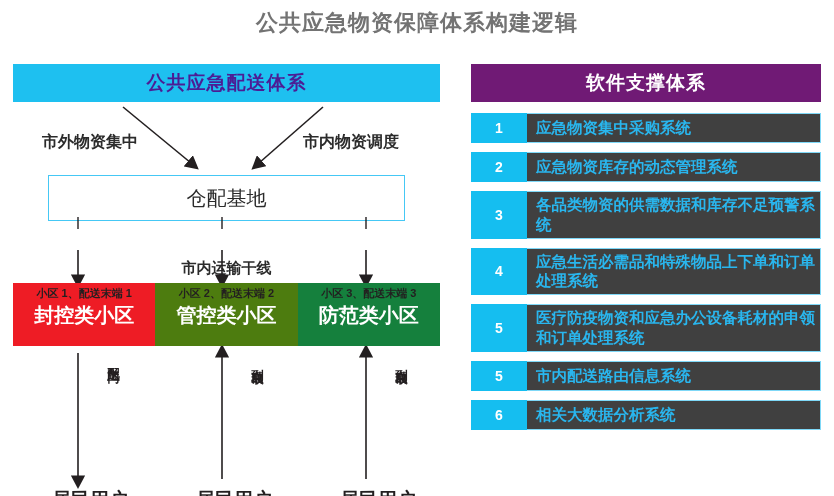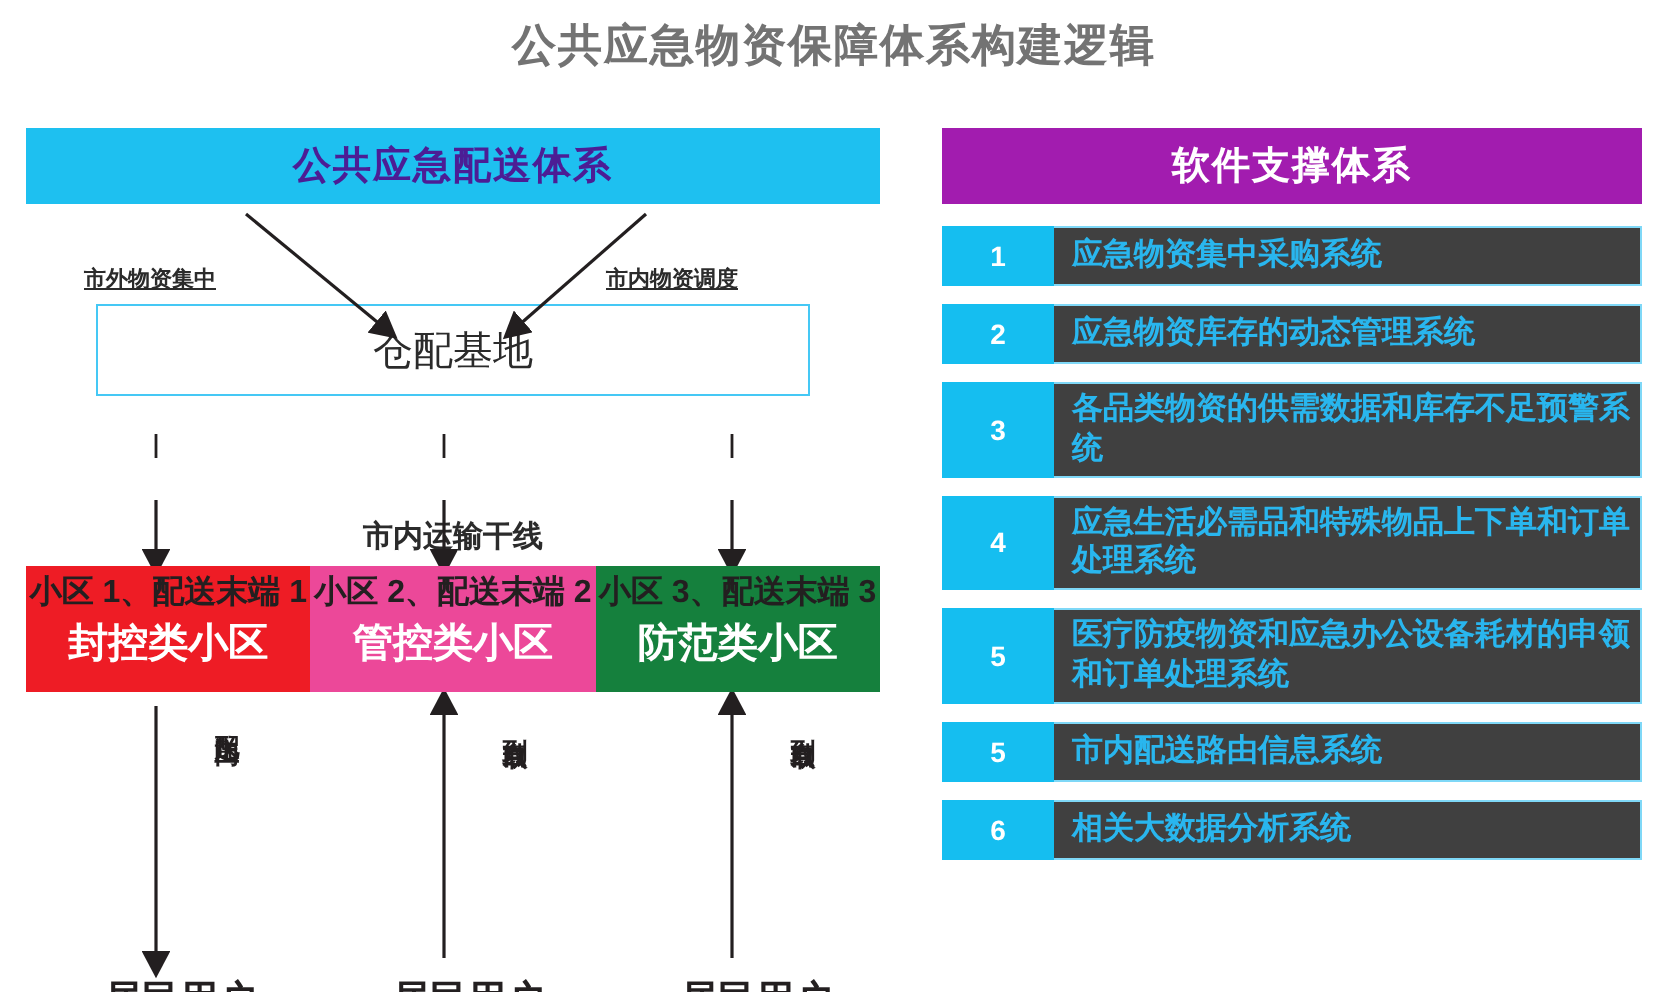--- a/index.html
+++ b/index.html
@@ -101,7 +101,7 @@
   
   .right-panel{position:absolute;left:471px;top:64px;width:350px;}
   .right-header{
-    width:350px;height:38px;background:#a21caf;
+    width:350px;height:38px;background:#701a75;
     color:#ffffff;font-size:19px;font-weight:bold;letter-spacing:1px;
     display:flex;align-items:center;justify-content:center;
     box-sizing:border-box;

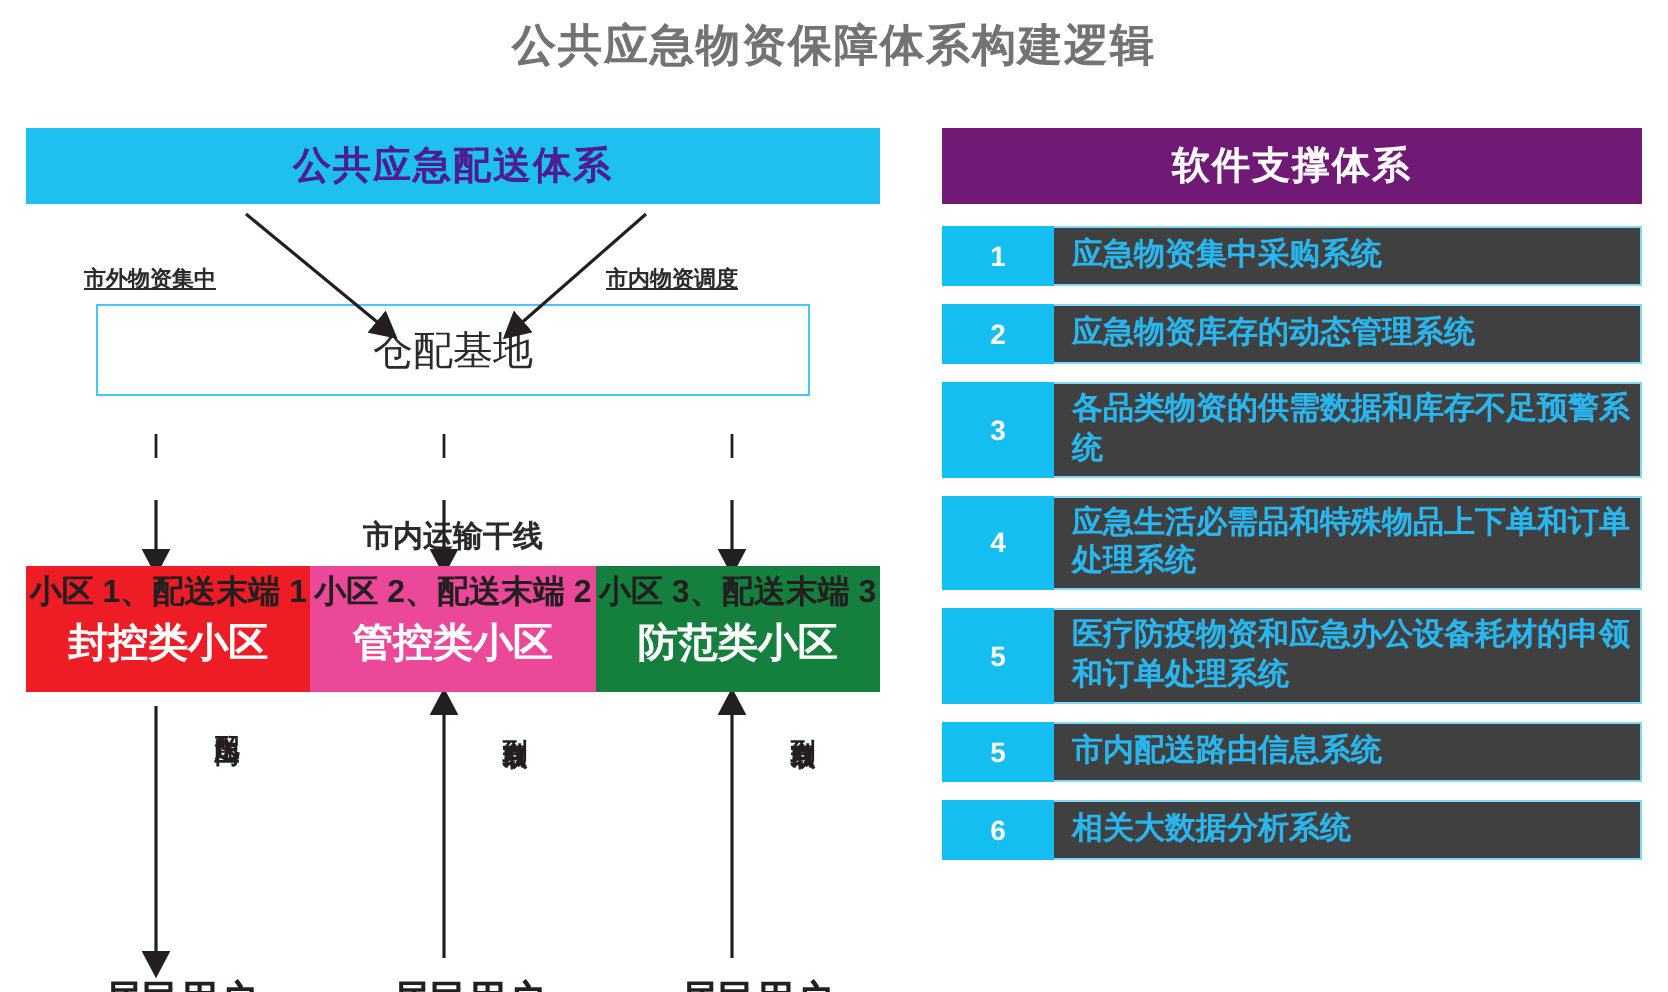--- a/index.html
+++ b/index.html
@@ -32,9 +32,8 @@
   }
 
   .flow-label{
-    position:absolute;font-size:11px;color:#2b2b2b;font-weight:bold;
+    position:absolute;font-size:16px;color:#2b2b2b;font-weight:bold;
     white-space:nowrap;
-    text-decoration:underline;
   }
   .flow-label.left-lab{left:29px;top:68px;}
   .flow-label.right-lab{left:290px;top:68px;}

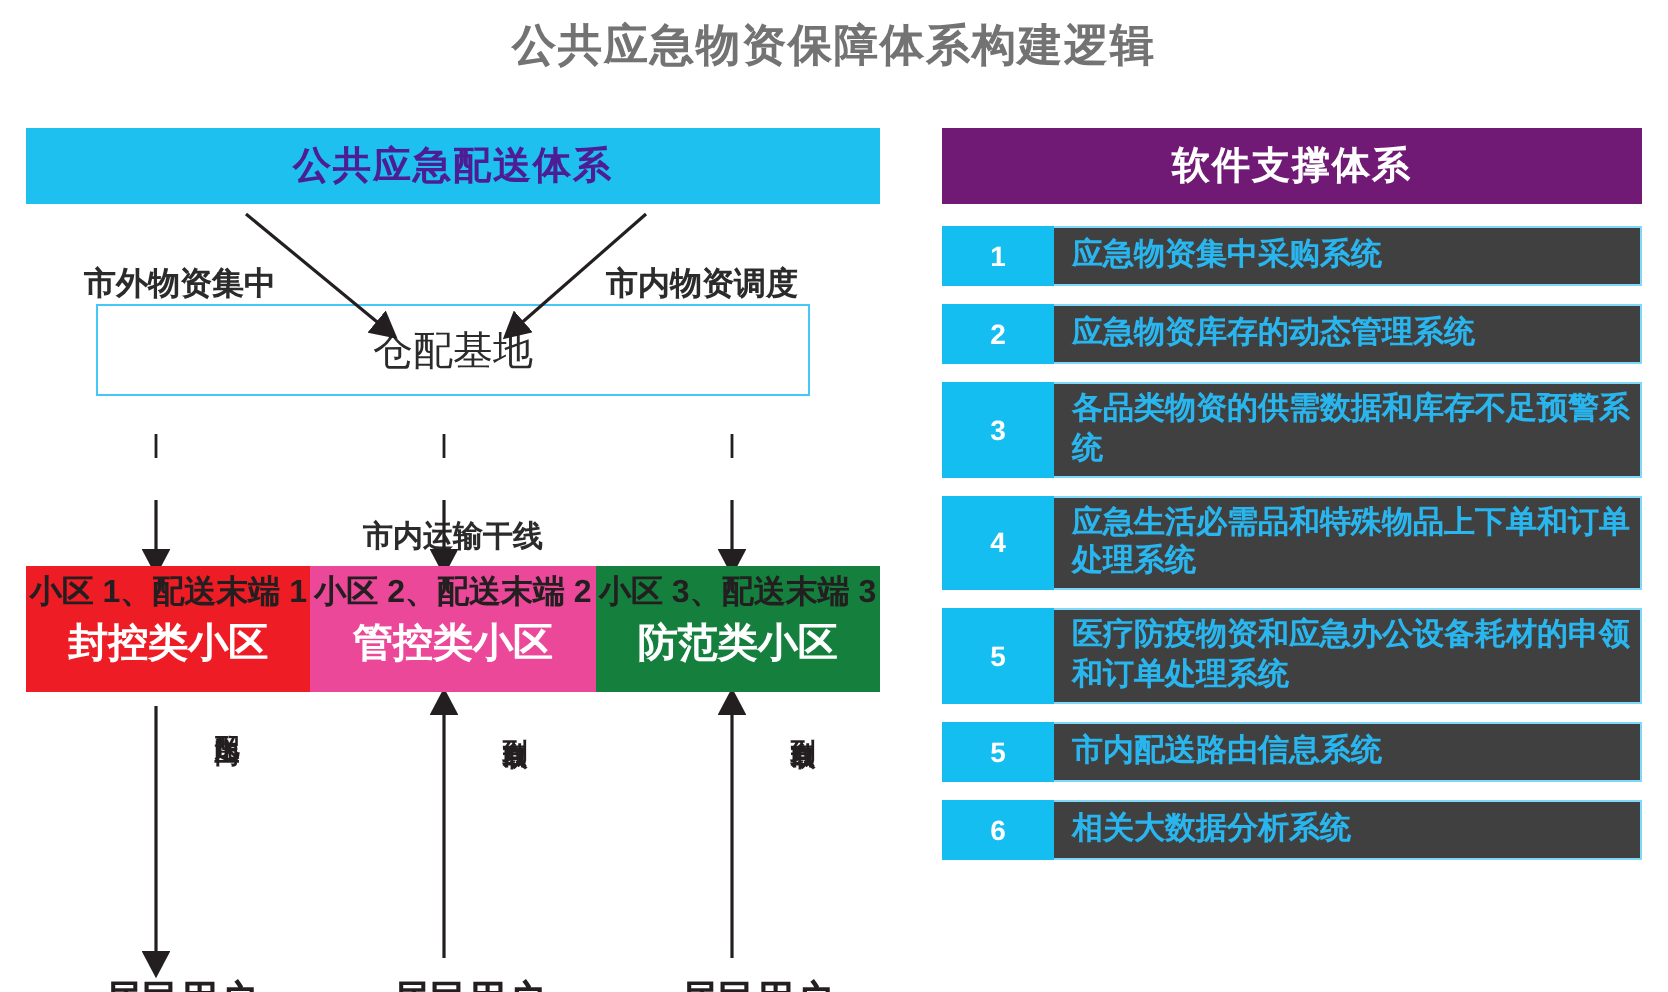--- a/index.html
+++ b/index.html
@@ -39,7 +39,7 @@
   .flow-label.right-lab{left:290px;top:68px;}
 
   .hub-box{
-    position:absolute;left:35px;top:88px;width:355px;height:44px;
+    position:absolute;left:35px;top:111px;width:355px;height:44px;
     border:1.5px solid #45c8f5;background:#ffffff;
     display:flex;align-items:center;justify-content:center;
     font-size:20px;color:#2b2b2b;font-weight:500;

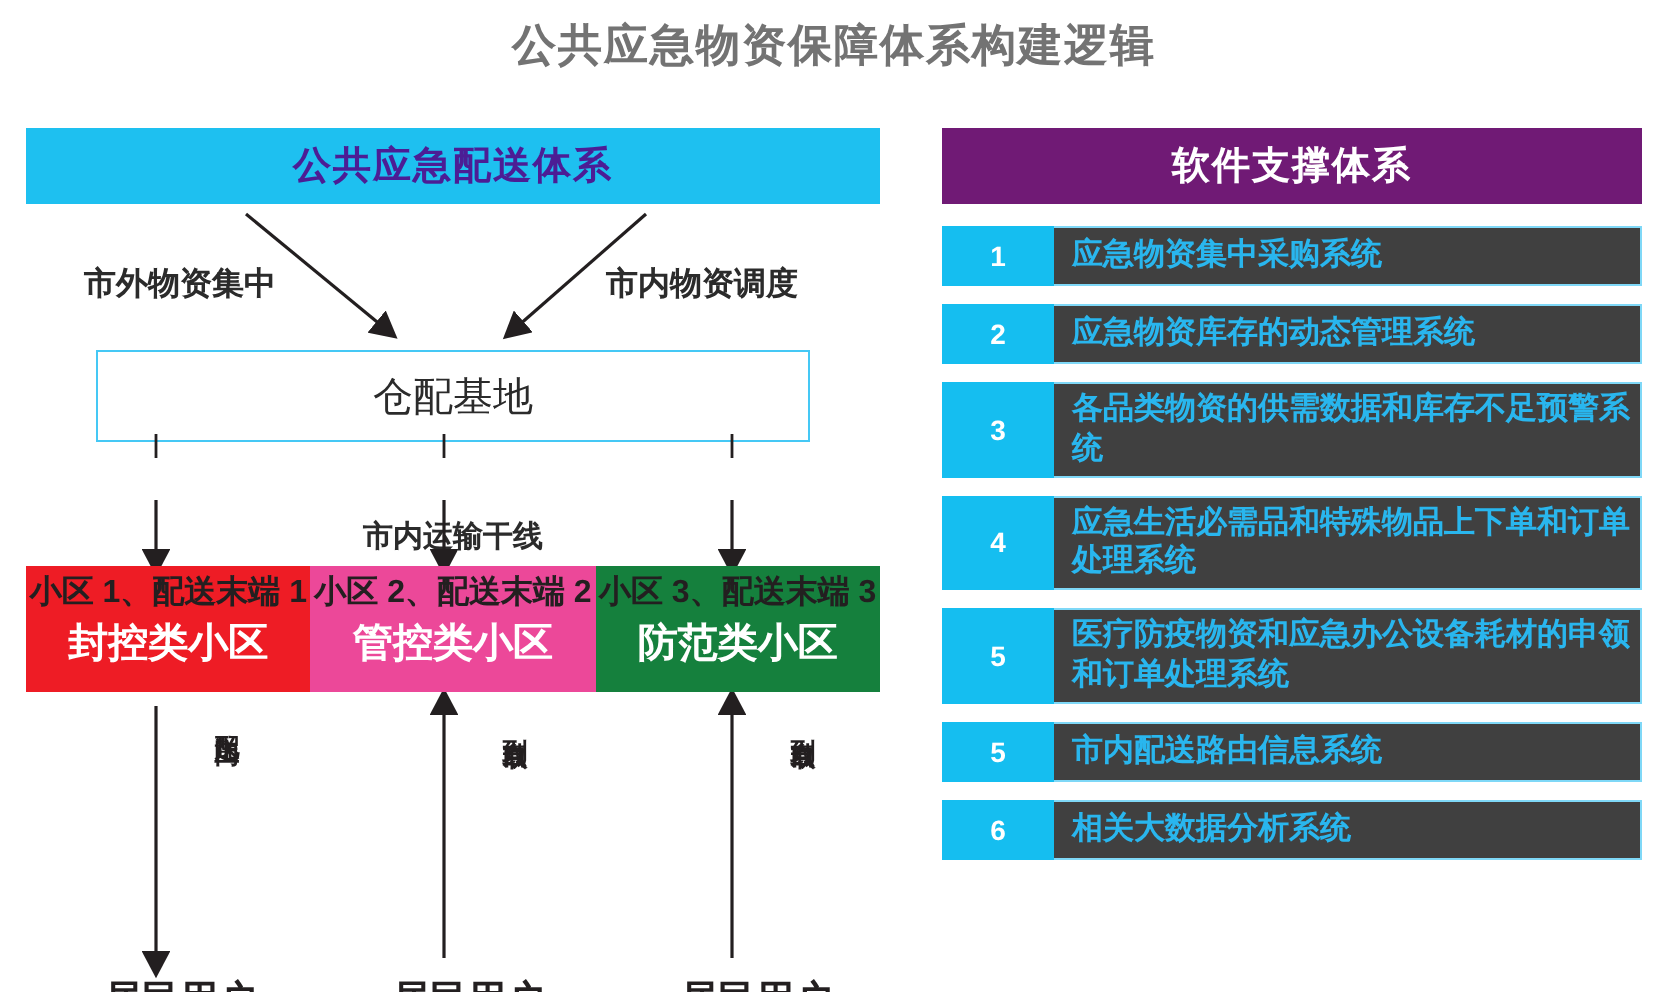--- a/index.html
+++ b/index.html
@@ -61,7 +61,7 @@
     padding-top:2px;box-sizing:border-box;
   }
   .block .b-top{
-    font-size:16px;font-weight:bold;color:#231f20;line-height:1.5;
+    font-size:11px;font-weight:bold;color:#231f20;line-height:1.5;
     white-space:nowrap;
   }
   .block .b-main{

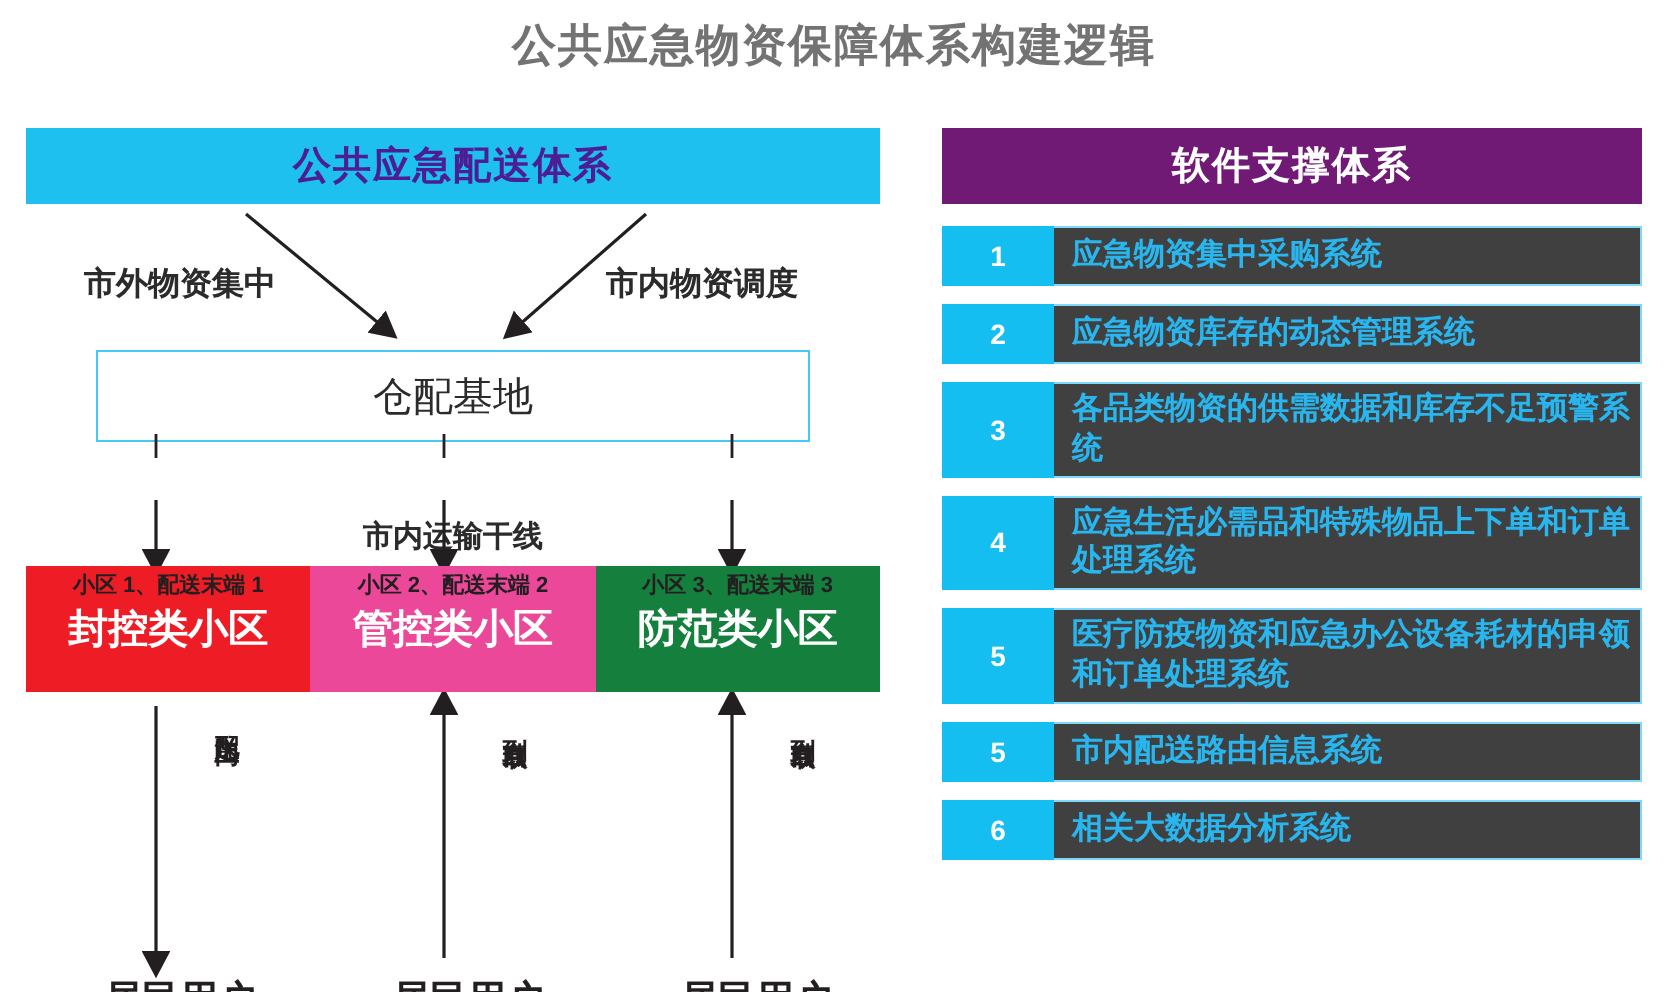--- a/index.html
+++ b/index.html
@@ -69,7 +69,7 @@
     white-space:nowrap;
   }
   .block.red{background:#ee1c25;}
-  .block.purple{background:#ec4899;}
+  .block.purple{background:#4d7c0f;}
   .block.green{background:#15803d;}
 
   

